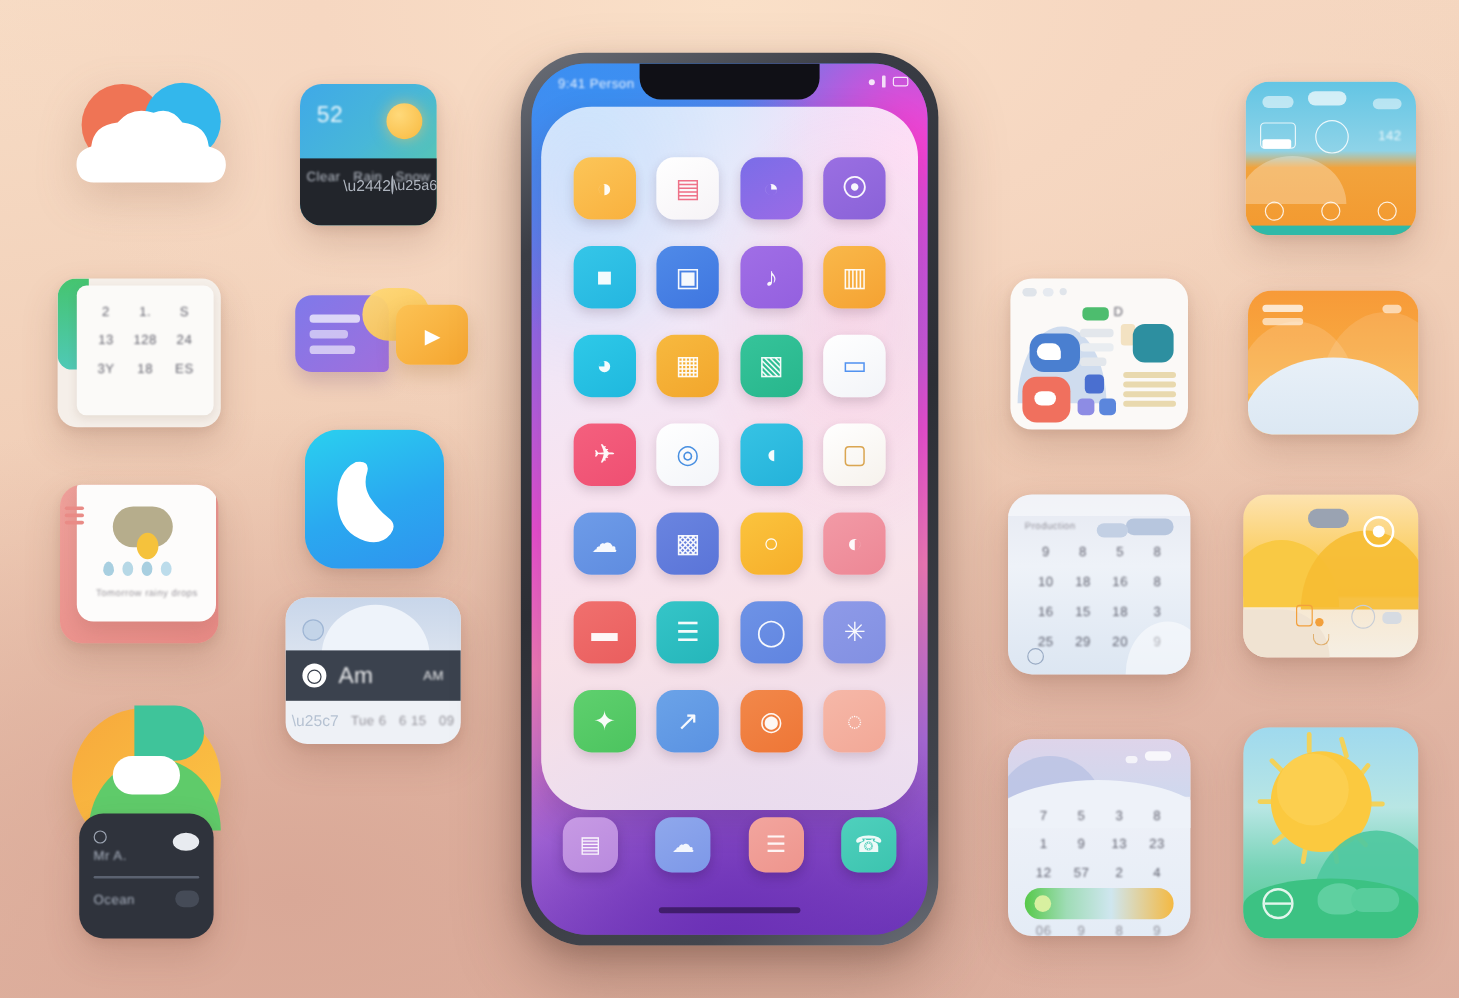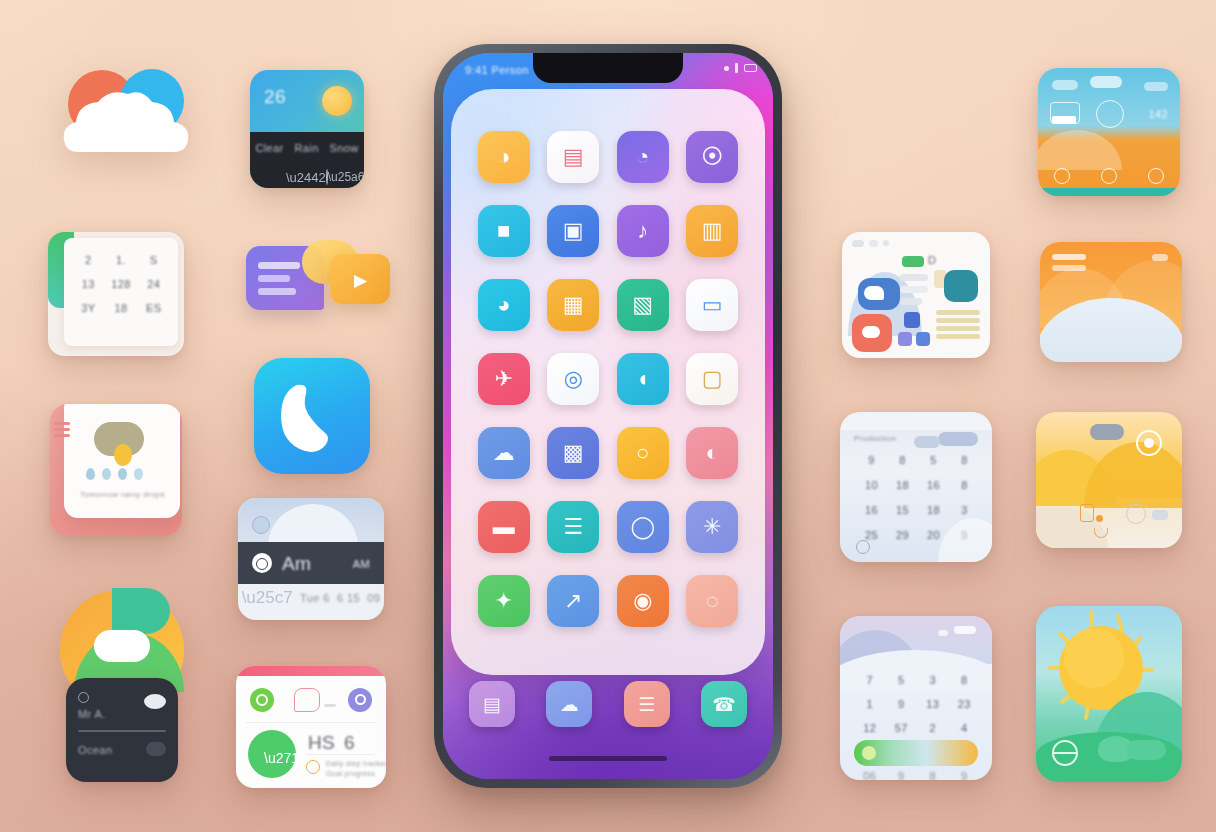--- a/index.html
+++ b/index.html
@@ -116,7 +116,7 @@
   <div class="w" style="left:250px; top:70px; width:114px; height:118px; border-radius:18px;">
     <div style="position:absolute;inset:0;background:linear-gradient(135deg,#3fa9e8 0%,#48b7d8 45%,#5fcf9e 100%);"></div>
     <div style="position:absolute;right:12px;top:16px;width:30px;height:30px;border-radius:50%;background:radial-gradient(circle at 35% 32%,#ffd97a,#f8b93f);box-shadow:0 0 12px rgba(255,200,90,.6);"></div>
-    <div class="blurtext wht lg" style="position:absolute;left:14px;top:16px;">26</div>
+    <div class="blurtext wht lg" style="position:absolute;left:14px;top:16px;">52</div>
     <div style="position:absolute;left:0;right:0;bottom:0;height:56px;background:#22252b;"></div>
     <div class="row3" style="bottom:34px;color:#cfd3da;">
       <span class="blurtext" style="color:#b9bfc9;">Clear</span>

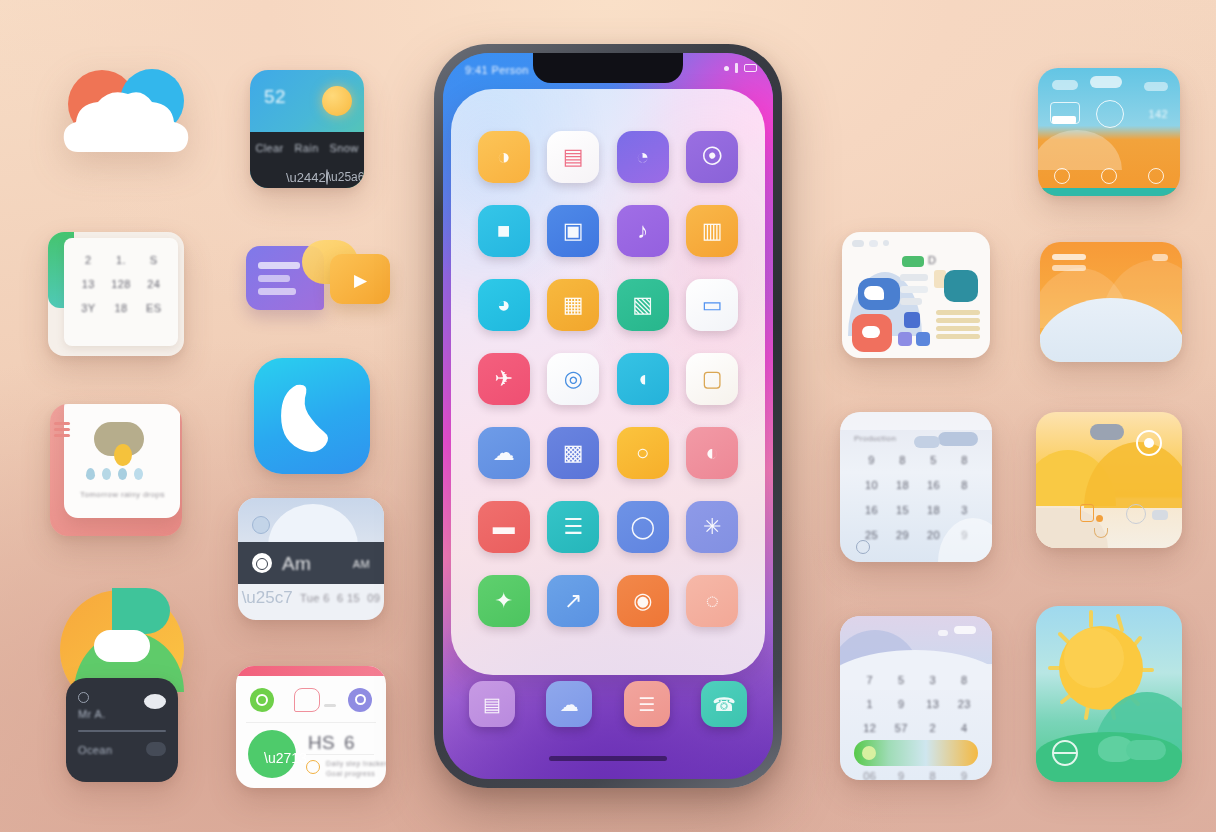--- a/index.html
+++ b/index.html
@@ -123,7 +123,7 @@
       <span class="blurtext" style="color:#b9bfc9;">Rain</span>
       <span class="blurtext" style="color:#b9bfc9;">Snow</span>
     </div>
-    <div class="row3" style="bottom:3px;color:#aeb4be;padding-left:36px;">
+    <div class="row3" style="bottom:26px;color:#aeb4be;padding-left:36px;">
       <span style="font-size:13px;">\u2442</span>
       <span class="ico-c"></span>
       <span style="font-size:12px;">\u25a6</span>

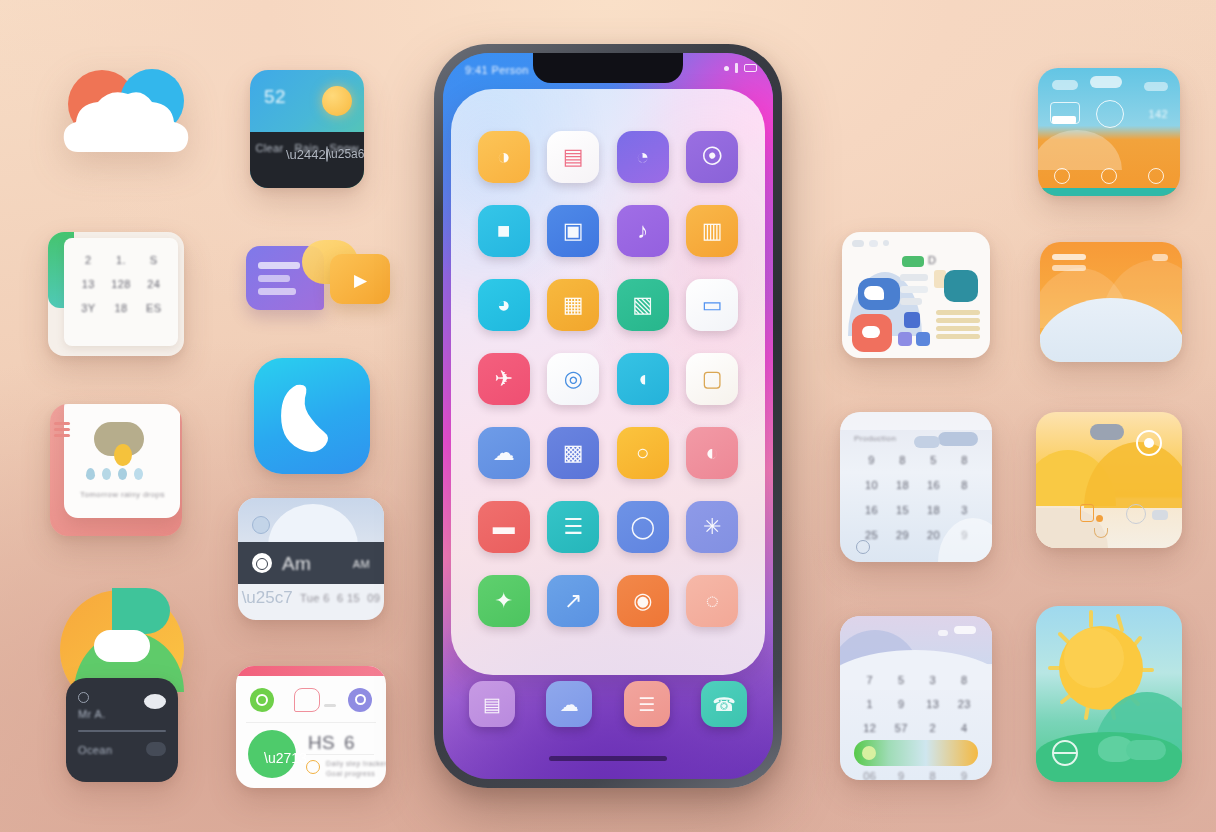--- a/index.html
+++ b/index.html
@@ -193,7 +193,7 @@
     <div class="blurtext wht lg" style="position:absolute;left:44px;top:55px;">Am</div>
     <div class="blurtext wht" style="position:absolute;right:14px;top:60px;">AM</div>
     <div class="row3" style="bottom:12px;">
-      <span style="font-size:17px;color:#b6c2d2;">\u25c7</span>
+      <span style="font-size:13px;color:#b6c2d2;">\u25c7</span>
       <span class="blurtext">Tue 6</span>
       <span class="blurtext">6 15</span>
       <span class="blurtext">09</span>

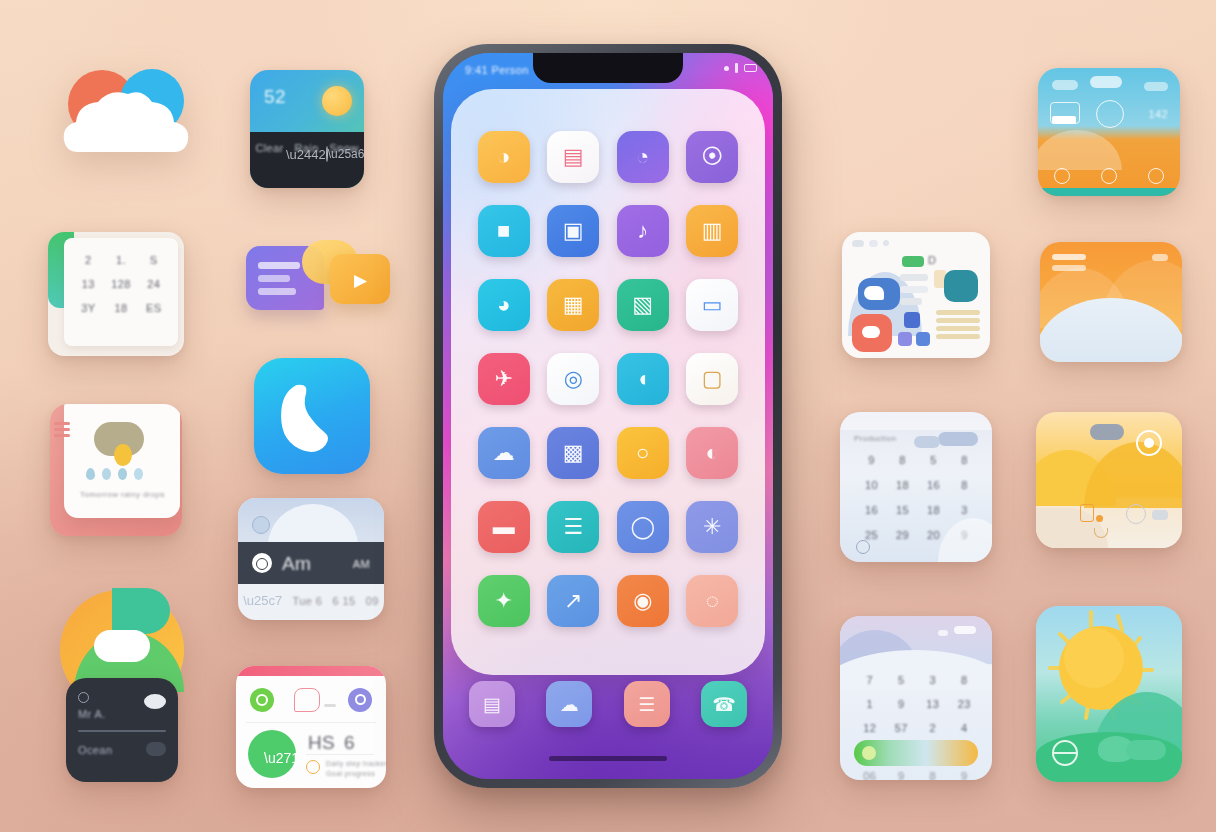--- a/index.html
+++ b/index.html
@@ -213,24 +213,6 @@
     <div style="position:absolute;right:12px;top:64px;width:20px;height:14px;border-radius:8px;background:#454b57;"></div>
   </div>
 
-  <div class="w" style="left:236px; top:666px; width:150px; height:122px; border-radius:18px; background:#fdfdfd;">
-    <div style="position:absolute;left:0;right:0;top:0;height:10px;background:linear-gradient(90deg,#f2607c,#f47f93);"></div>
-    <div style="position:absolute;left:14px;top:22px;width:24px;height:24px;border-radius:50%;background:#6fd04a;"></div>
-    <div style="position:absolute;left:20px;top:28px;width:12px;height:12px;border-radius:50%;border:2px solid #fff;"></div>
-    <div style="position:absolute;left:58px;top:22px;width:26px;height:24px;border-radius:8px 8px 8px 2px;border:1.6px solid #f0909c;"></div>
-    <div style="position:absolute;left:88px;top:38px;width:12px;height:3px;border-radius:2px;background:#ddd;"></div>
-    <div style="position:absolute;right:14px;top:22px;width:24px;height:24px;border-radius:50%;background:#8f8ce2;"></div>
-    <div style="position:absolute;right:20px;top:28px;width:11px;height:11px;border-radius:50%;border:2px solid #fff;"></div>
-    <div style="position:absolute;left:10px;right:10px;top:56px;height:1px;background:#eee;"></div>
-    <div style="position:absolute;left:12px;top:64px;width:48px;height:48px;border-radius:50%;background:#4ecb6b;"></div>
-    <div style="position:absolute;left:28px;top:84px;color:#fff;font-size:14px;">\u2713</div>
-    <div class="blurtext dk lg" style="position:absolute;left:72px;top:66px;">HS</div>
-    <div class="blurtext dk lg" style="position:absolute;left:108px;top:66px;">6</div>
-    <div style="position:absolute;left:70px;right:12px;top:88px;height:1px;background:#eee;"></div>
-    <div style="position:absolute;left:70px;top:94px;width:14px;height:14px;border-radius:50%;border:1.6px solid #f0b040;"></div>
-    <div class="blurtext" style="position:absolute;left:90px;top:94px;font-size:7px;">Daily step tracker</div>
-    <div class="blurtext" style="position:absolute;left:90px;top:104px;font-size:7px;">Goal progress</div>
-  </div>
 
   <div id="phone">
     <div id="screen">

